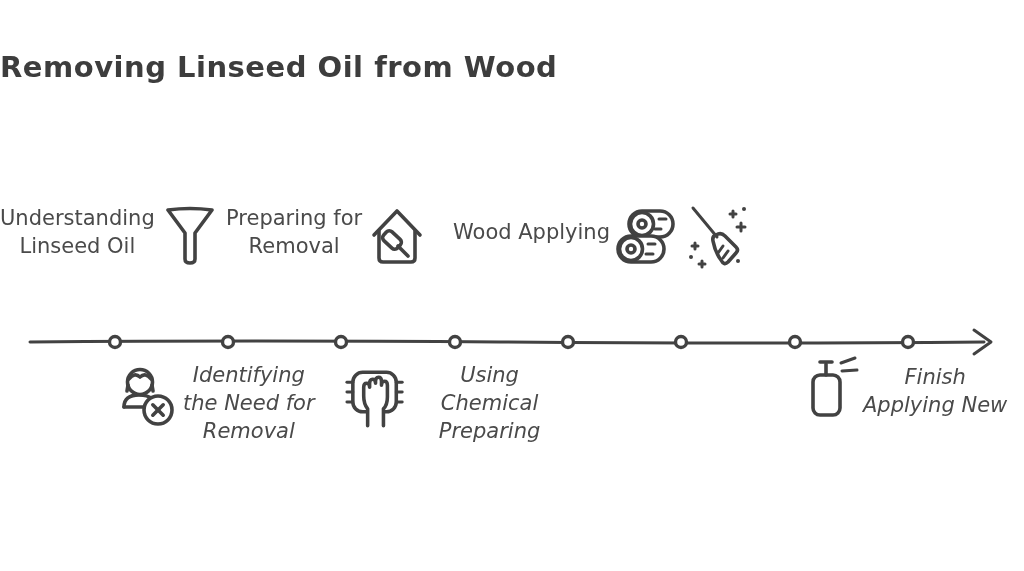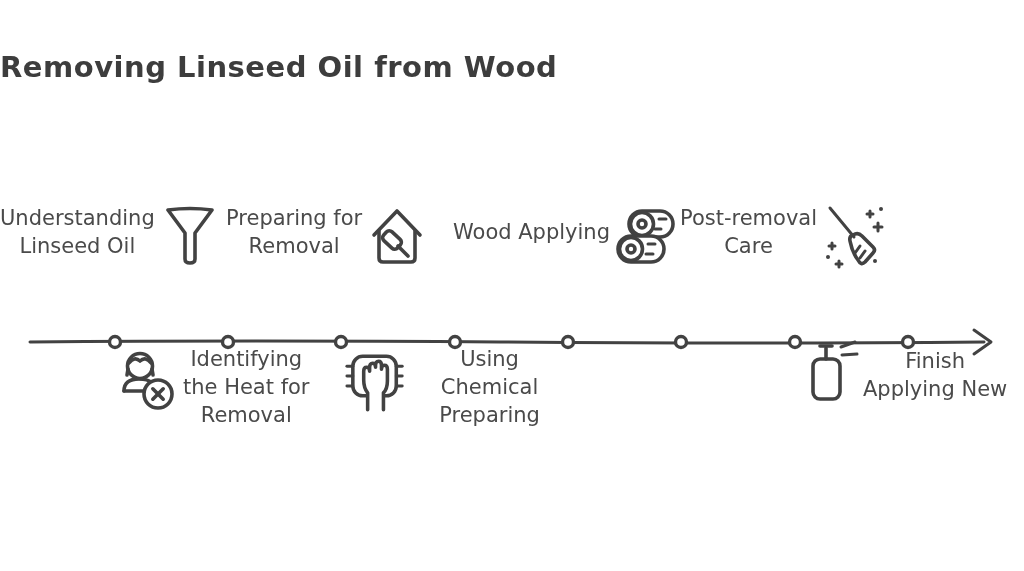--- a/index.html
+++ b/index.html
@@ -148,10 +148,6 @@
 
 
   <div class="step top" style="left:680px">
-    <div class="label">
-      <div>Post-removal</div>
-      <div>Care</div>
-    </div>
     <svg class="icon" width="70" height="70" viewBox="0 0 70 70">
       <line class="thin" x1="13" y1="8" x2="37" y2="37"></line>
       <path class="s" d="M36 35 Q41 32 45 36 L56 47 Q59 50 56 53 L48 62 Q44 66 41 60 Q35 52 33 41 Q32 36 36 35 Z"></path>

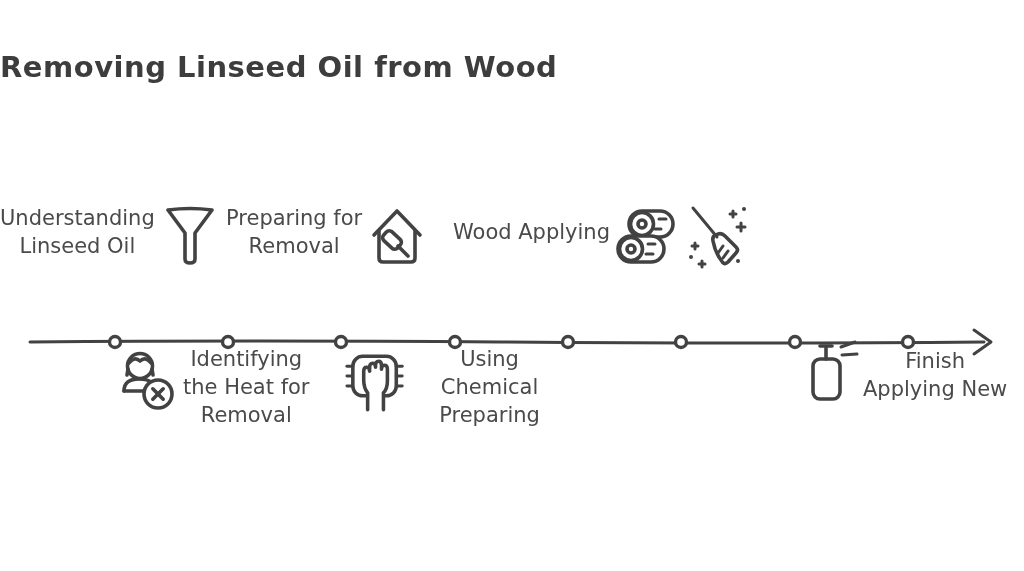--- a/index.html
+++ b/index.html
@@ -33,7 +33,7 @@
     display:flex;flex-direction:row;align-items:center;
   }
   .step.top{top:200px;}
-  .step.bottom{top:334px;}
+  .step.bottom{top:350px;font-style:italic;}
   .label{
     text-align:center;
     font-size:21px;line-height:28px;

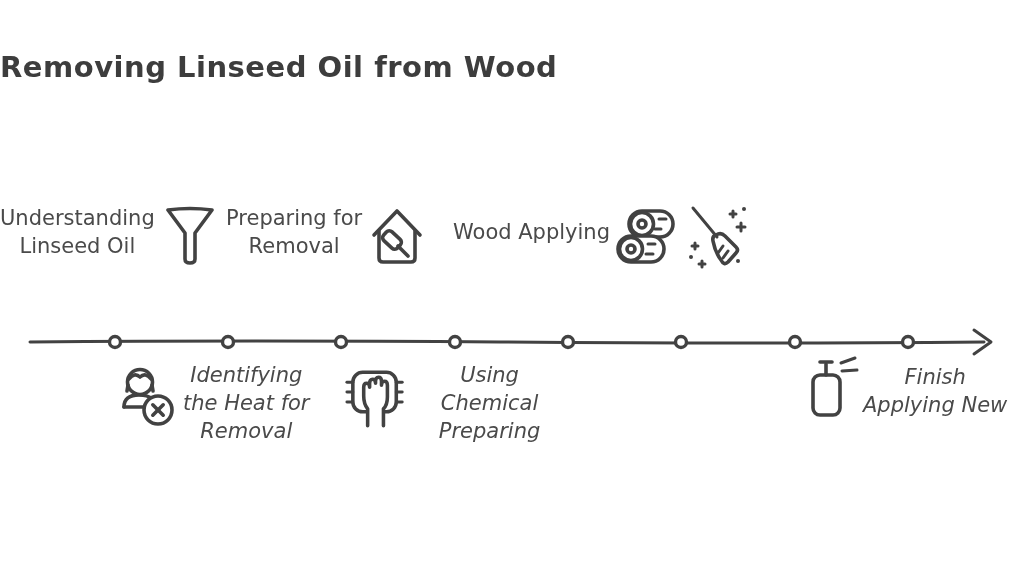--- a/index.html
+++ b/index.html
@@ -91,7 +91,7 @@
     </svg>
     <div class="label">
       <div>Identifying</div>
-      <div>the Heat for</div>
+      <div>the Need for</div>
       <div>Removal</div>
     </div>
   </div>

